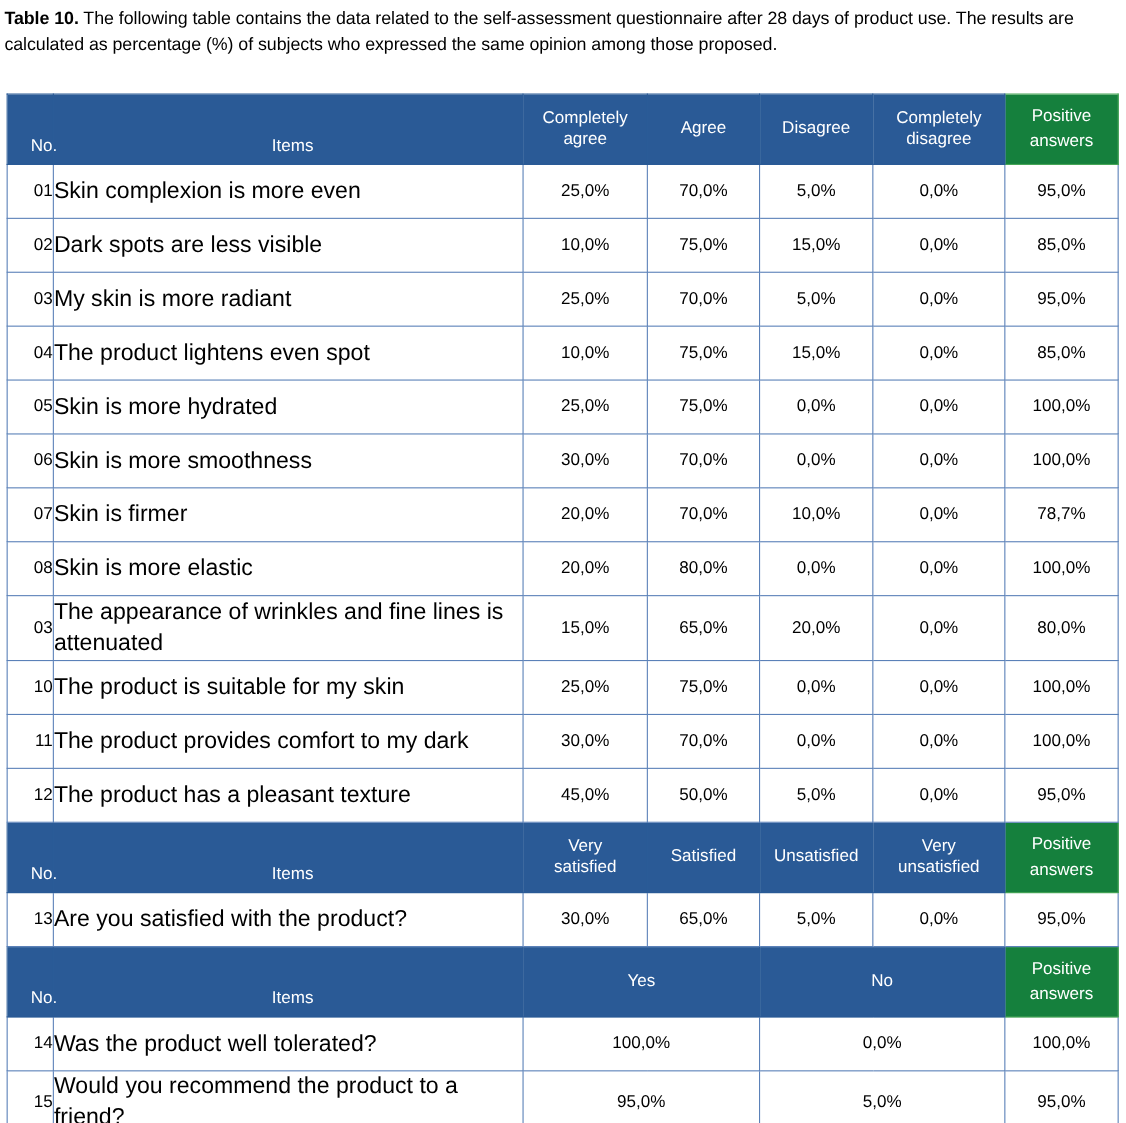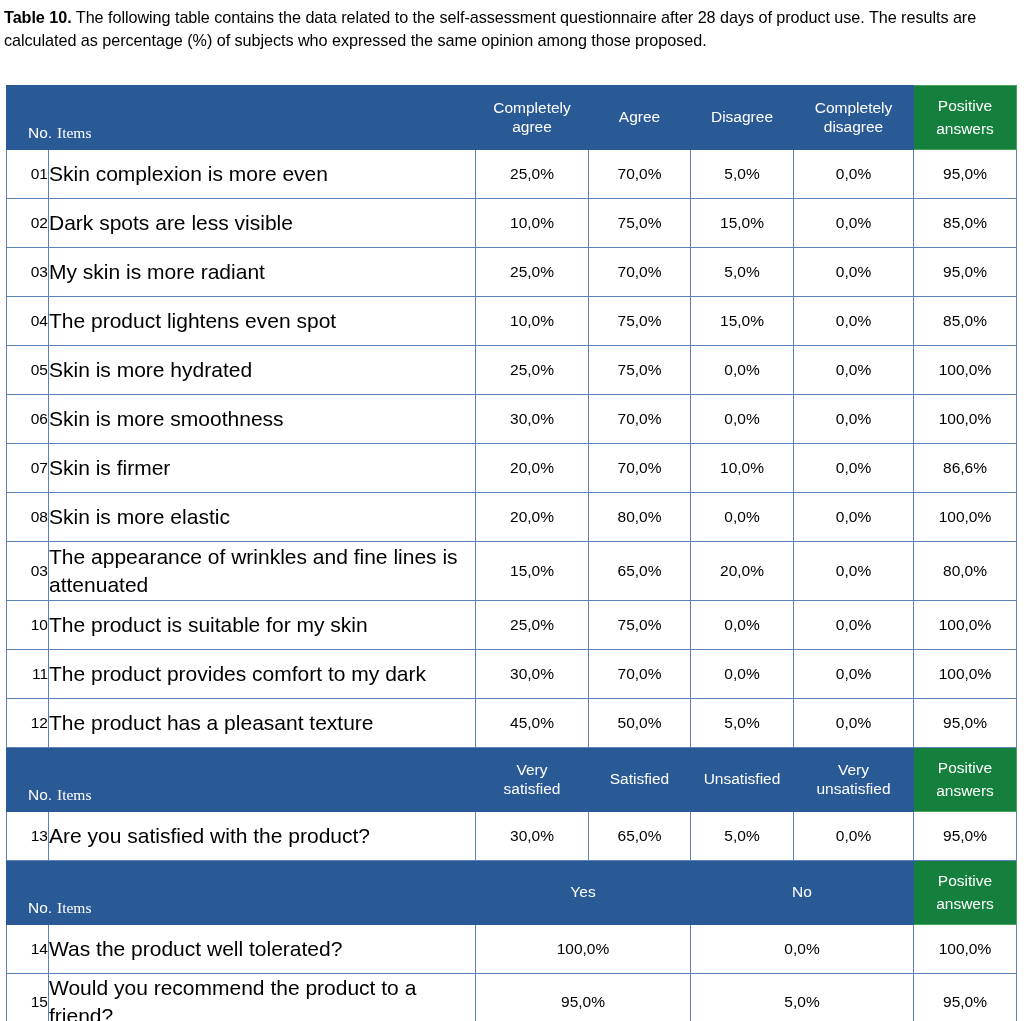--- a/index.html
+++ b/index.html
@@ -77,11 +77,10 @@
     padding-bottom: 7px;
   }
   tr.hdr td.h-items {
-    text-align: left;
+    text-align: center;
     padding-left: 8px;
     vertical-align: bottom;
     padding-bottom: 7px;
-    font-family: Liberation Serif, serif;
   }
   tr.hdr td.h-green {
     background: #15803d;

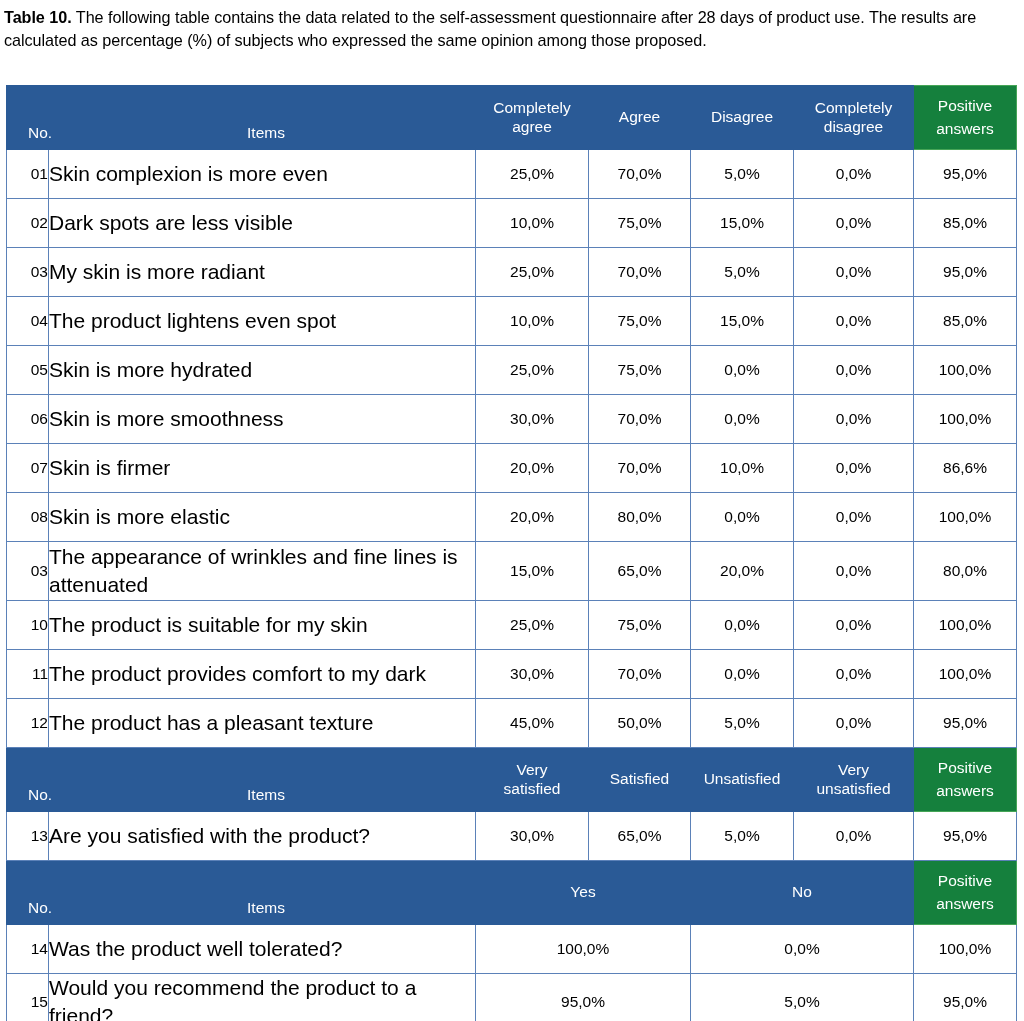--- a/index.html
+++ b/index.html
@@ -219,7 +219,7 @@
           <td class="c-val">70,0%</td>
           <td class="c-val">10,0%</td>
           <td class="c-val">0,0%</td>
-          <td class="c-val">86,6%</td>
+          <td class="c-val">78,7%</td>
         </tr>
         <tr class="drow">
           <td class="c-num">08</td>

